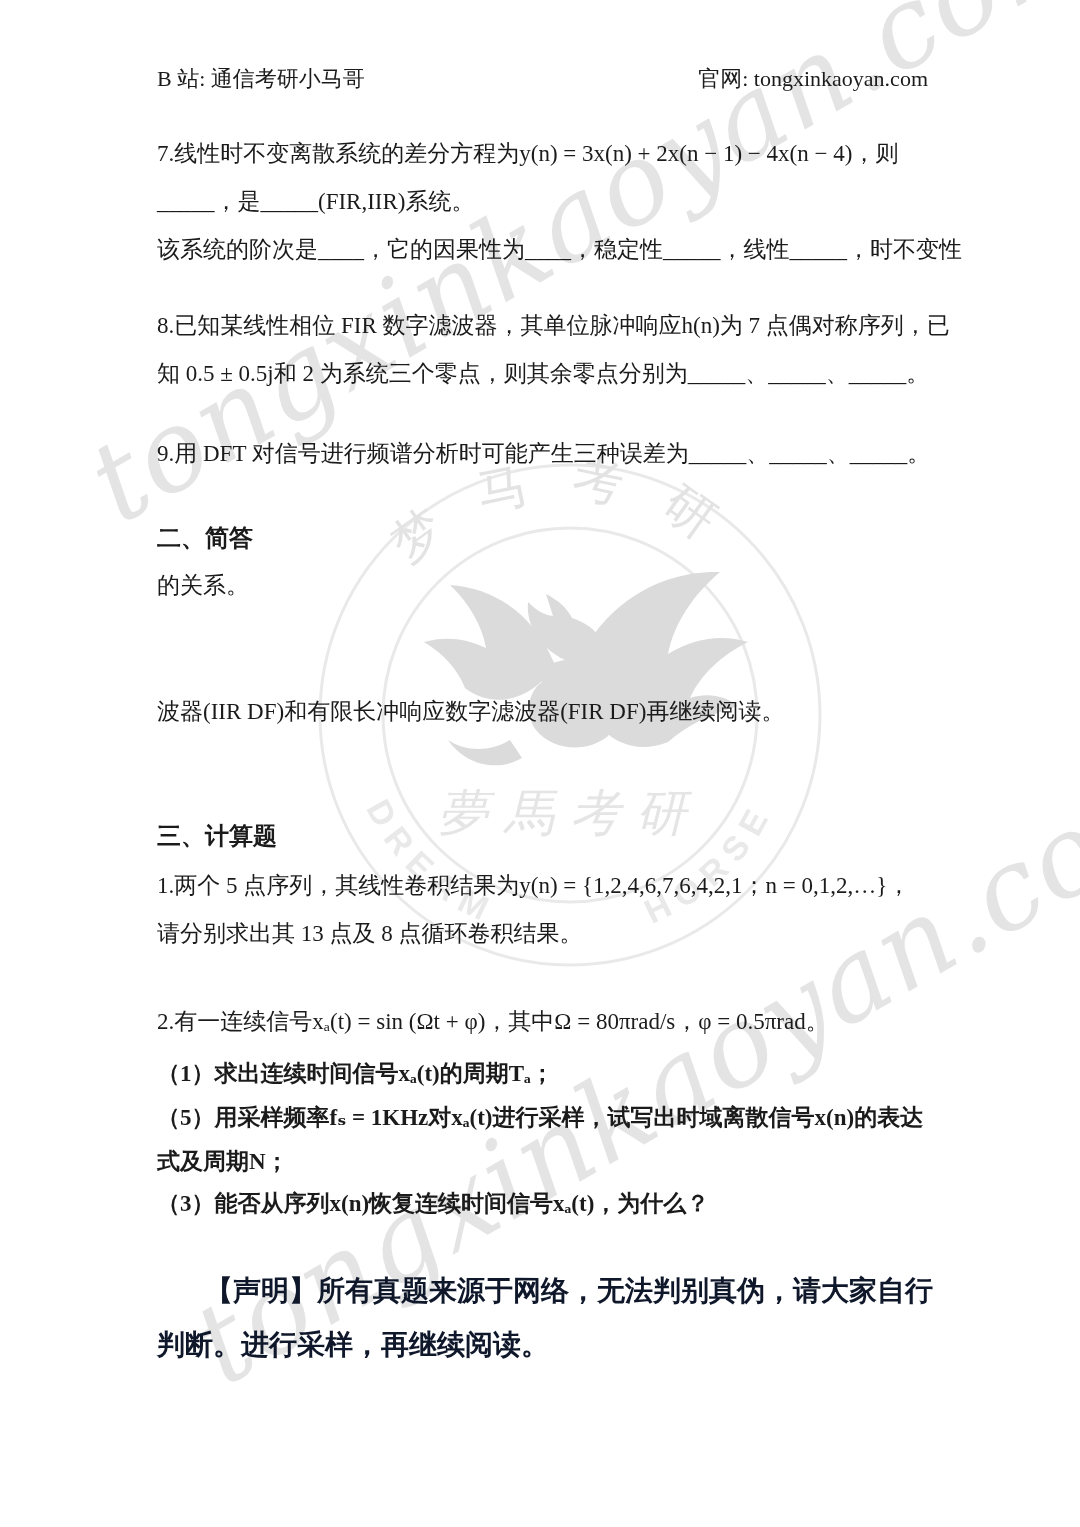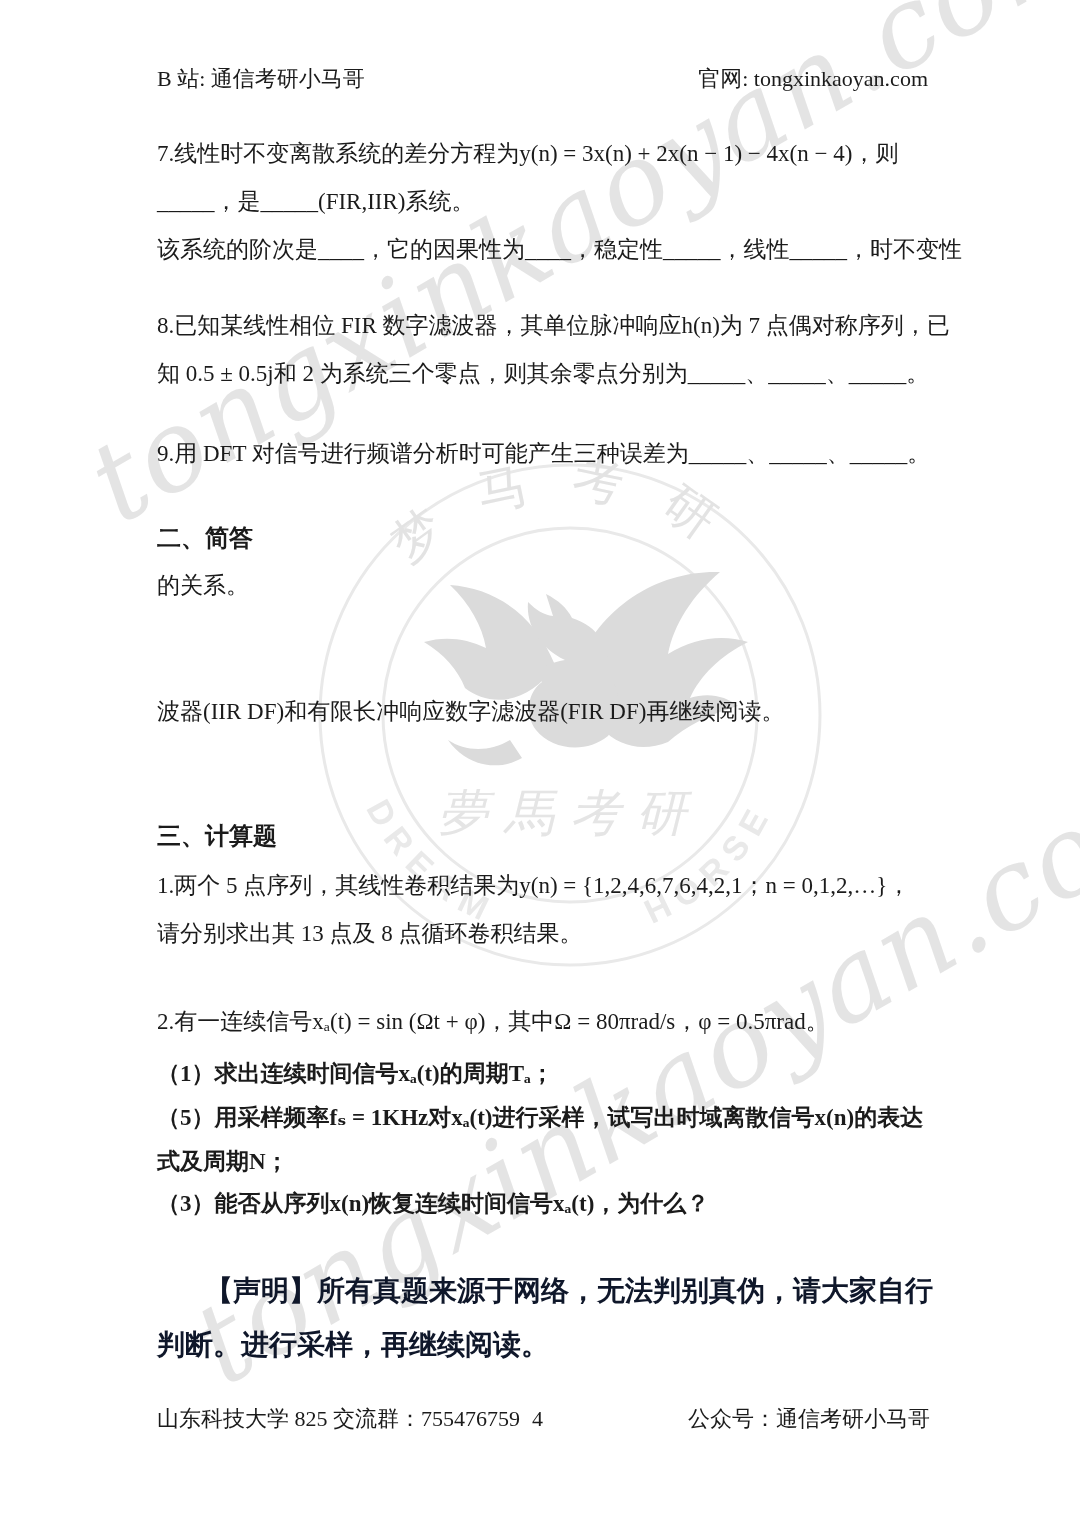--- a/index.html
+++ b/index.html
@@ -182,11 +182,6 @@
       <div class="line">判断。进行采样，再继续阅读。</div>
     </div>
 
-    <div class="ftr">
-      <span class="ftr-left">山东科技大学 825 交流群：755476759</span>
-      <span class="ftr-page">4</span>
-      <span class="ftr-right">公众号：通信考研小马哥</span>
-    </div>
 
   </div>
 </div>

